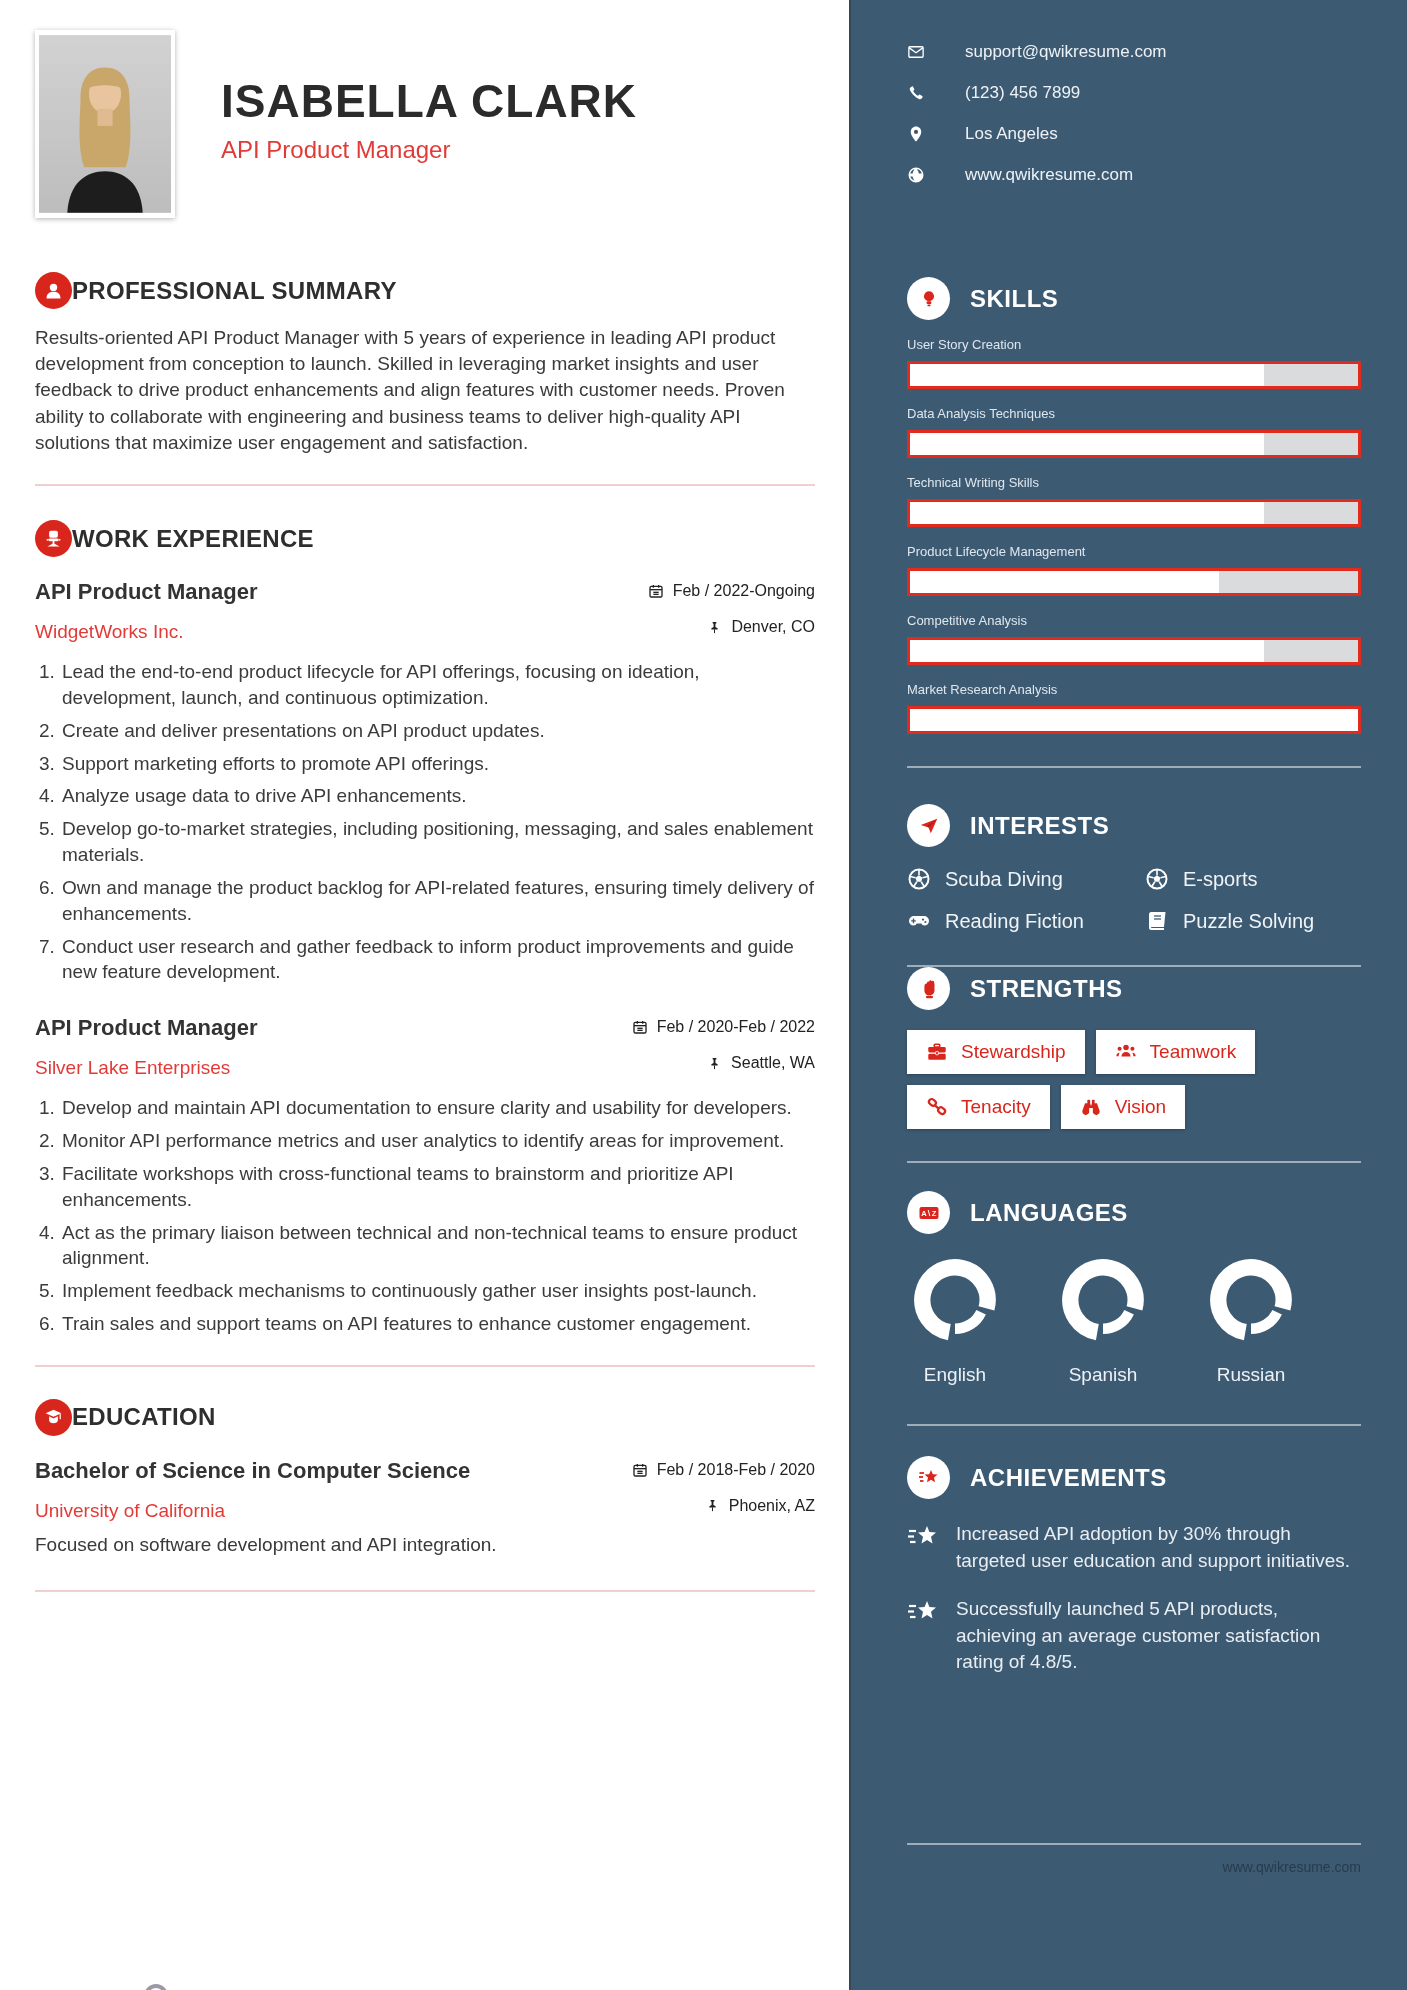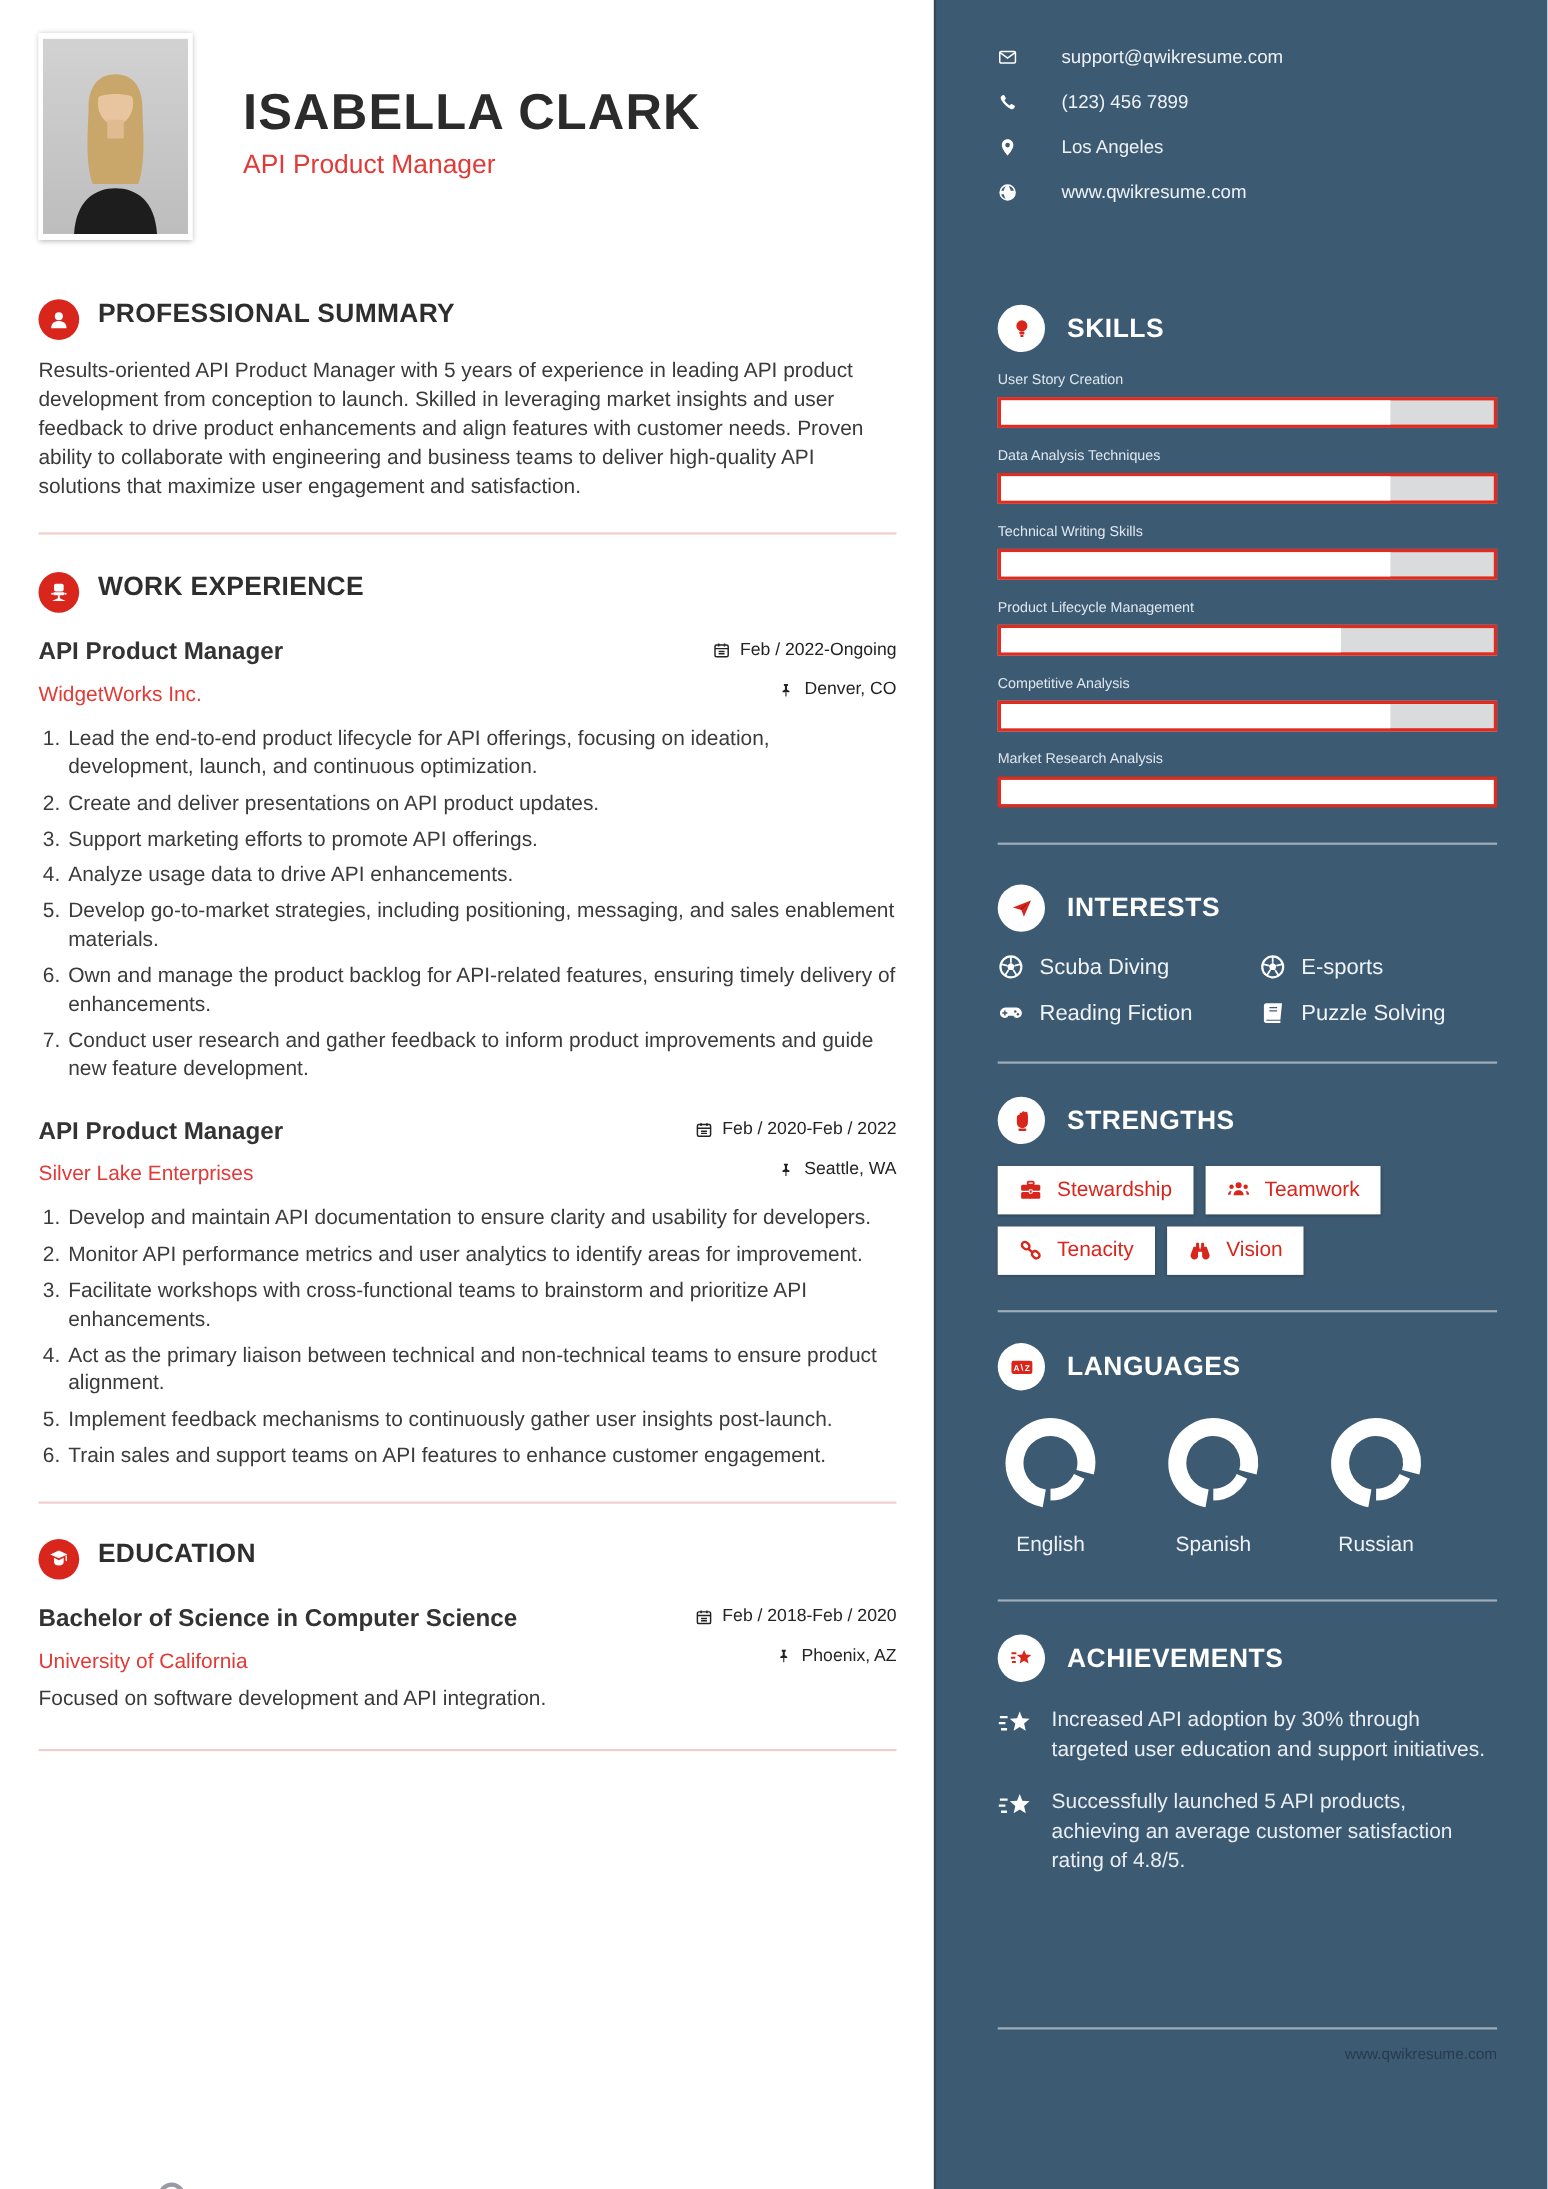--- a/index.html
+++ b/index.html
@@ -17,7 +17,7 @@
   .name { font-size:46px; font-weight:bold; letter-spacing:1px; color:#2b2b2b; }
   .job-subtitle { font-size:24px; color:#e23a36; margin-top:8px; }
 
-  .sec-head { display:flex; gap:17px; }
+  .sec-head { display:flex; align-items:center; }
   .sec-icon { width:37px; height:37px; border-radius:50%; background:#d9261c;
               display:flex; align-items:center; justify-content:center; flex:0 0 auto; }
   .sec-title { font-size:24px; font-weight:bold; color:#2e2e2e; letter-spacing:.3px; }

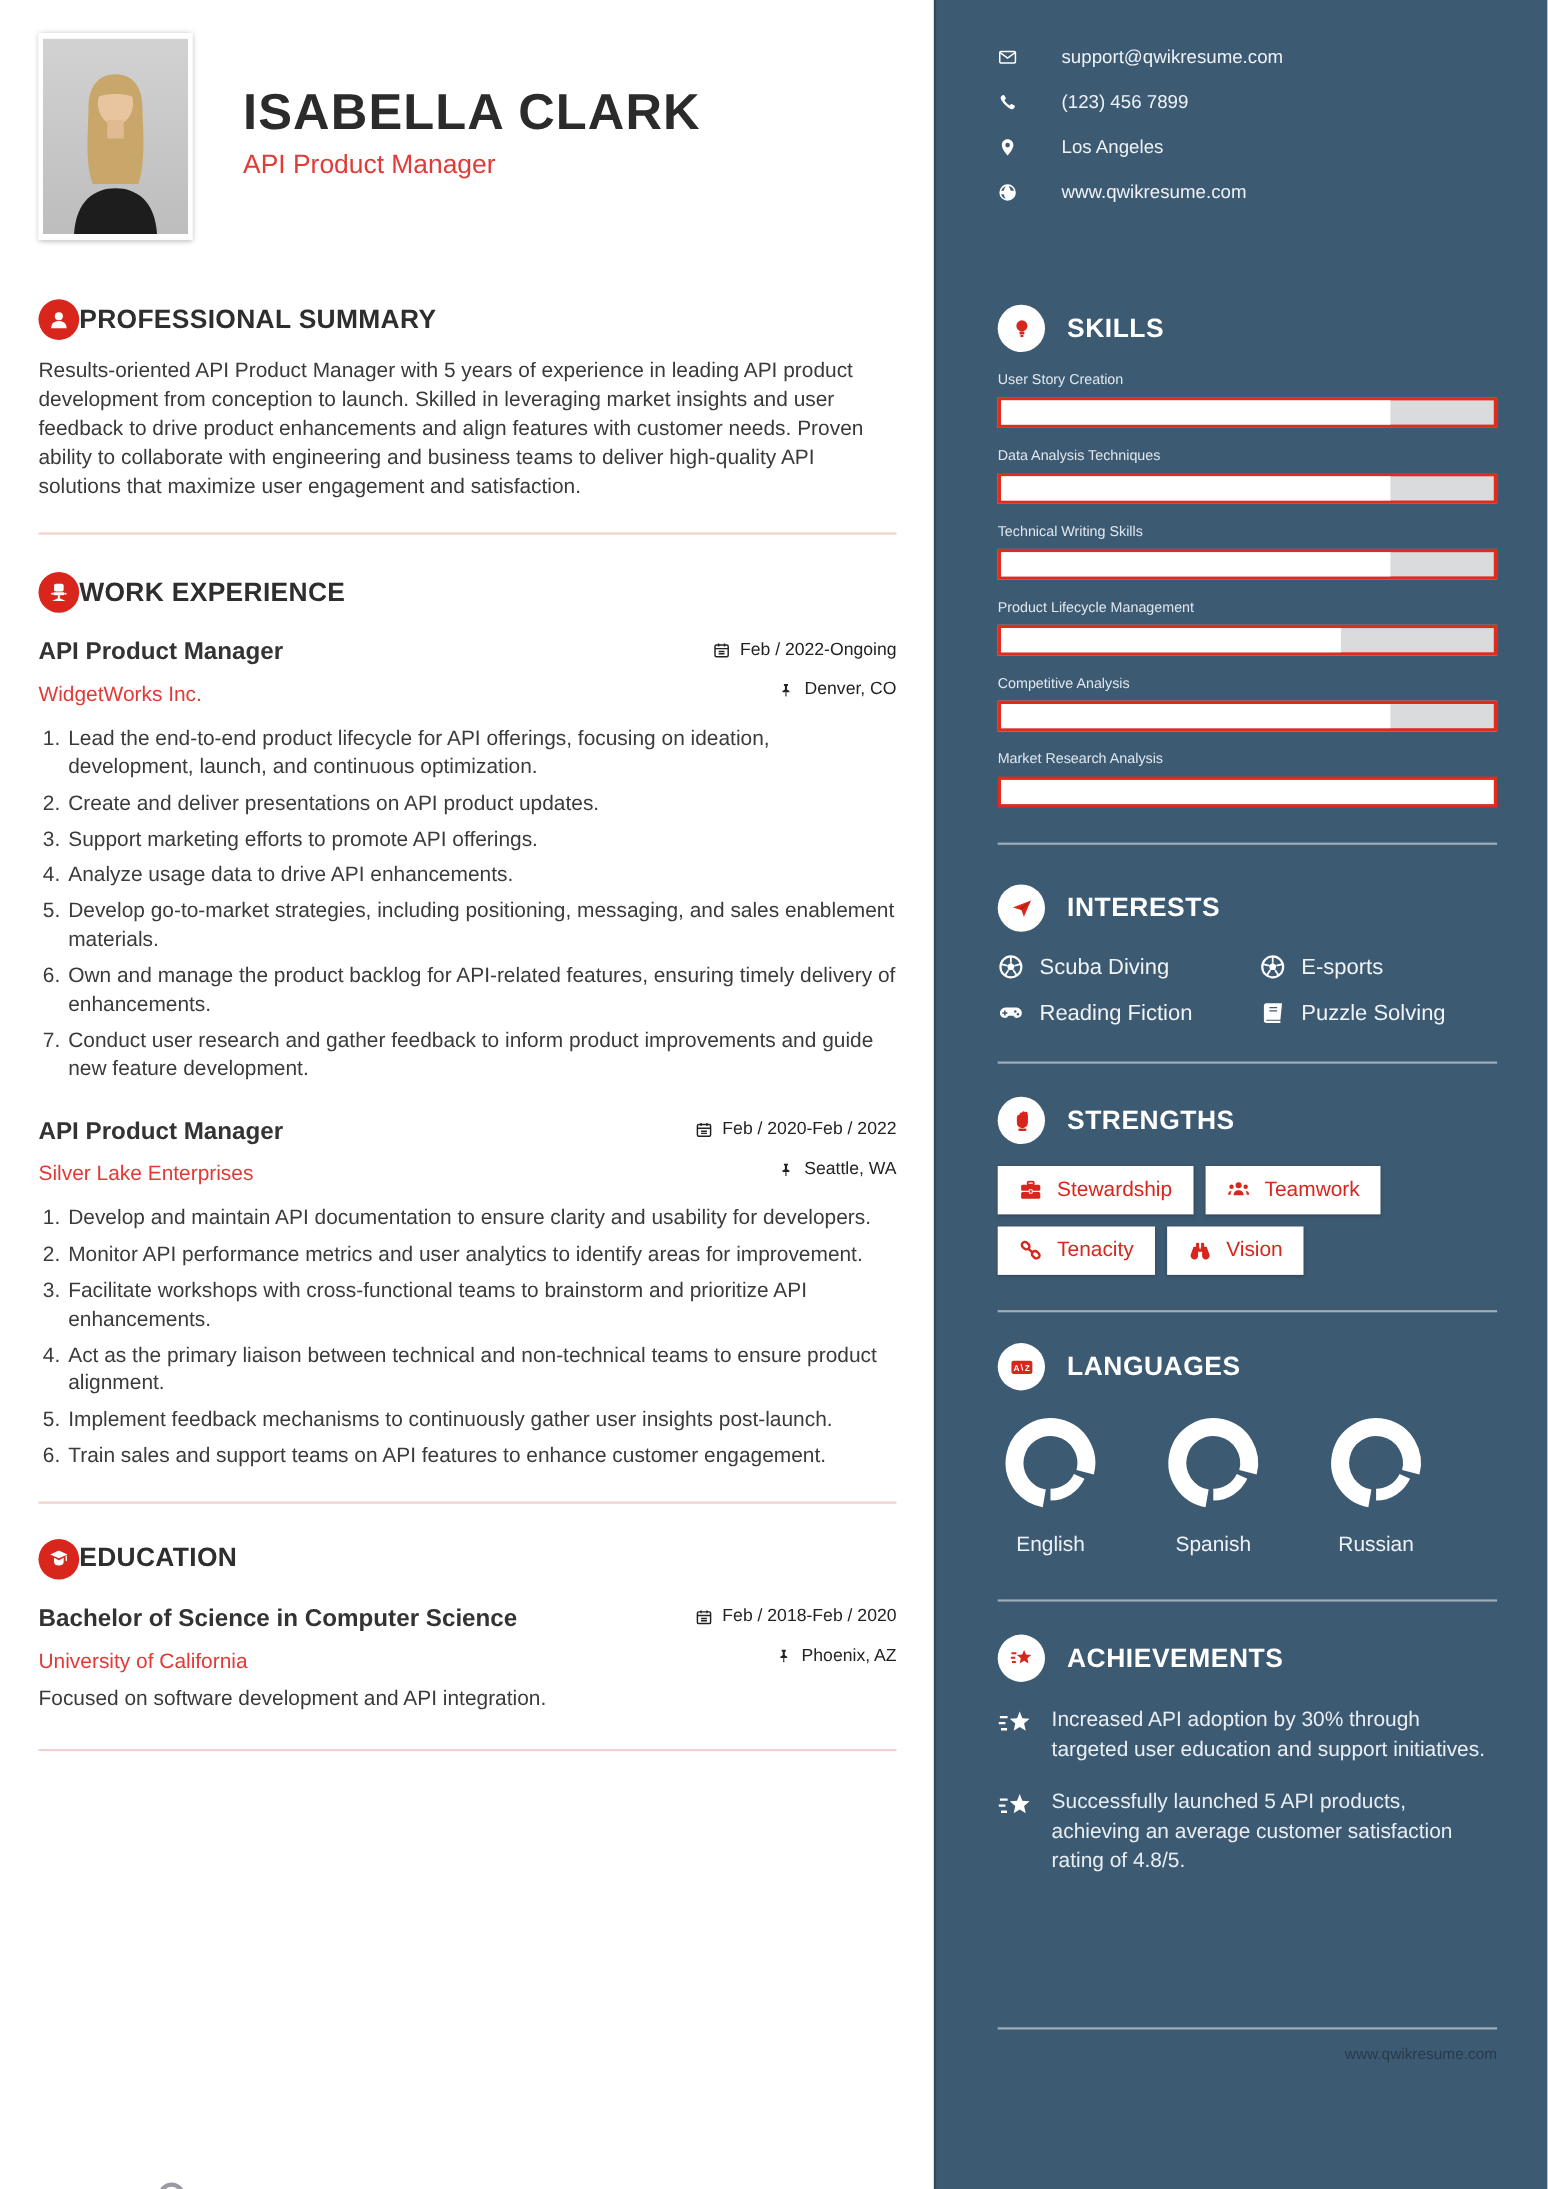--- a/index.html
+++ b/index.html
@@ -70,7 +70,7 @@
   .interest { display:flex; align-items:center; gap:14px; color:#f0f4f7; font-size:20px; }
   .i-icon { width:24px; height:24px; display:flex; flex:0 0 auto; }
 
-  .strengths-sec { margin-top:30px; }
+  .strengths-sec { }
   .chips { display:flex; flex-wrap:wrap; gap:11px; margin-top:20px; }
   .chip { background:#fff; display:inline-flex; align-items:center; gap:13px;
           padding:11px 19px; font-size:19px; color:#d9261c; box-shadow:0 1px 3px rgba(0,0,0,.25); }

